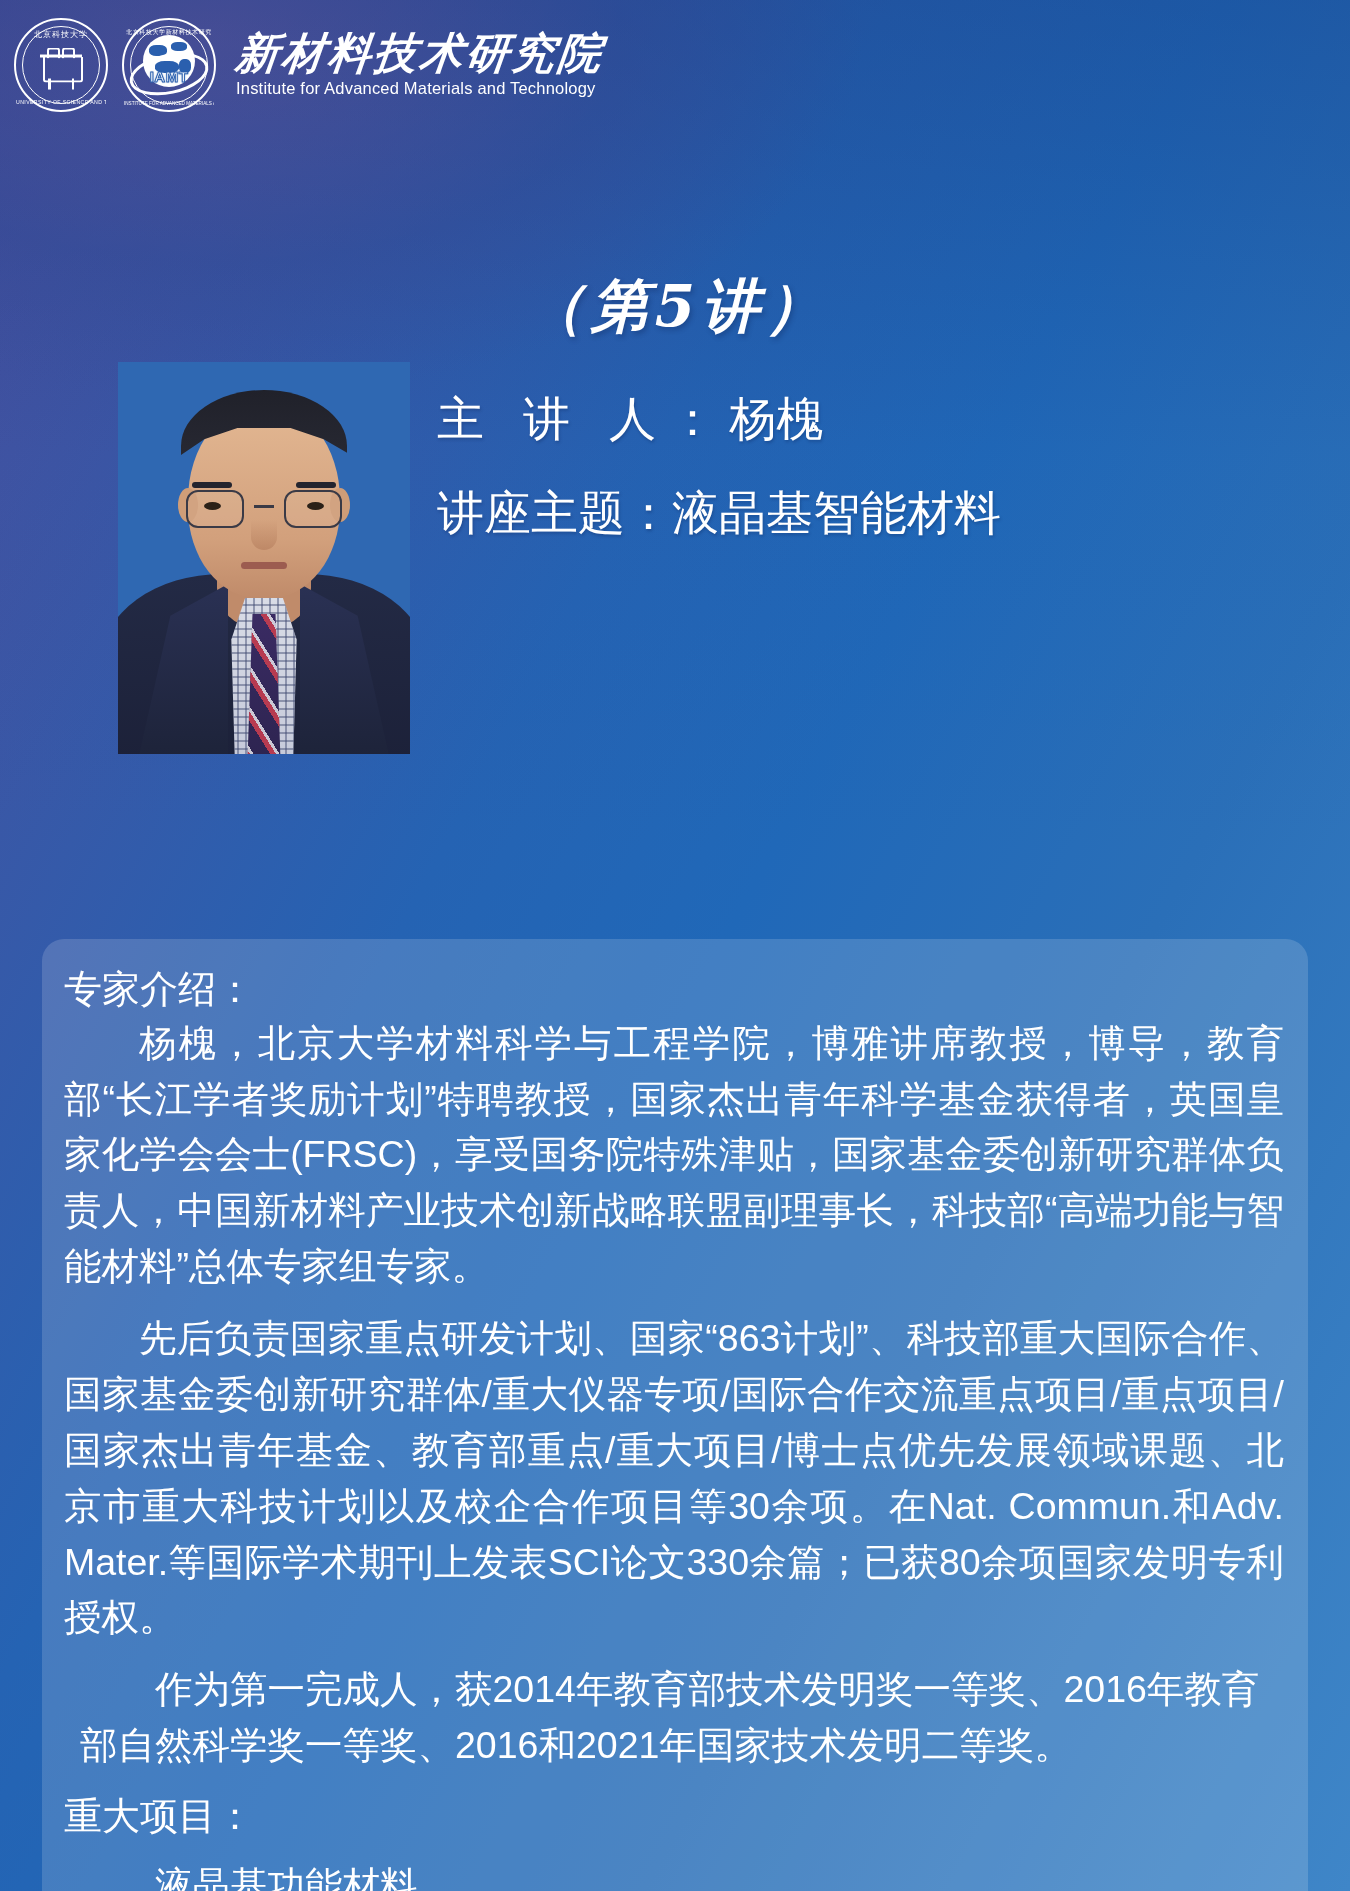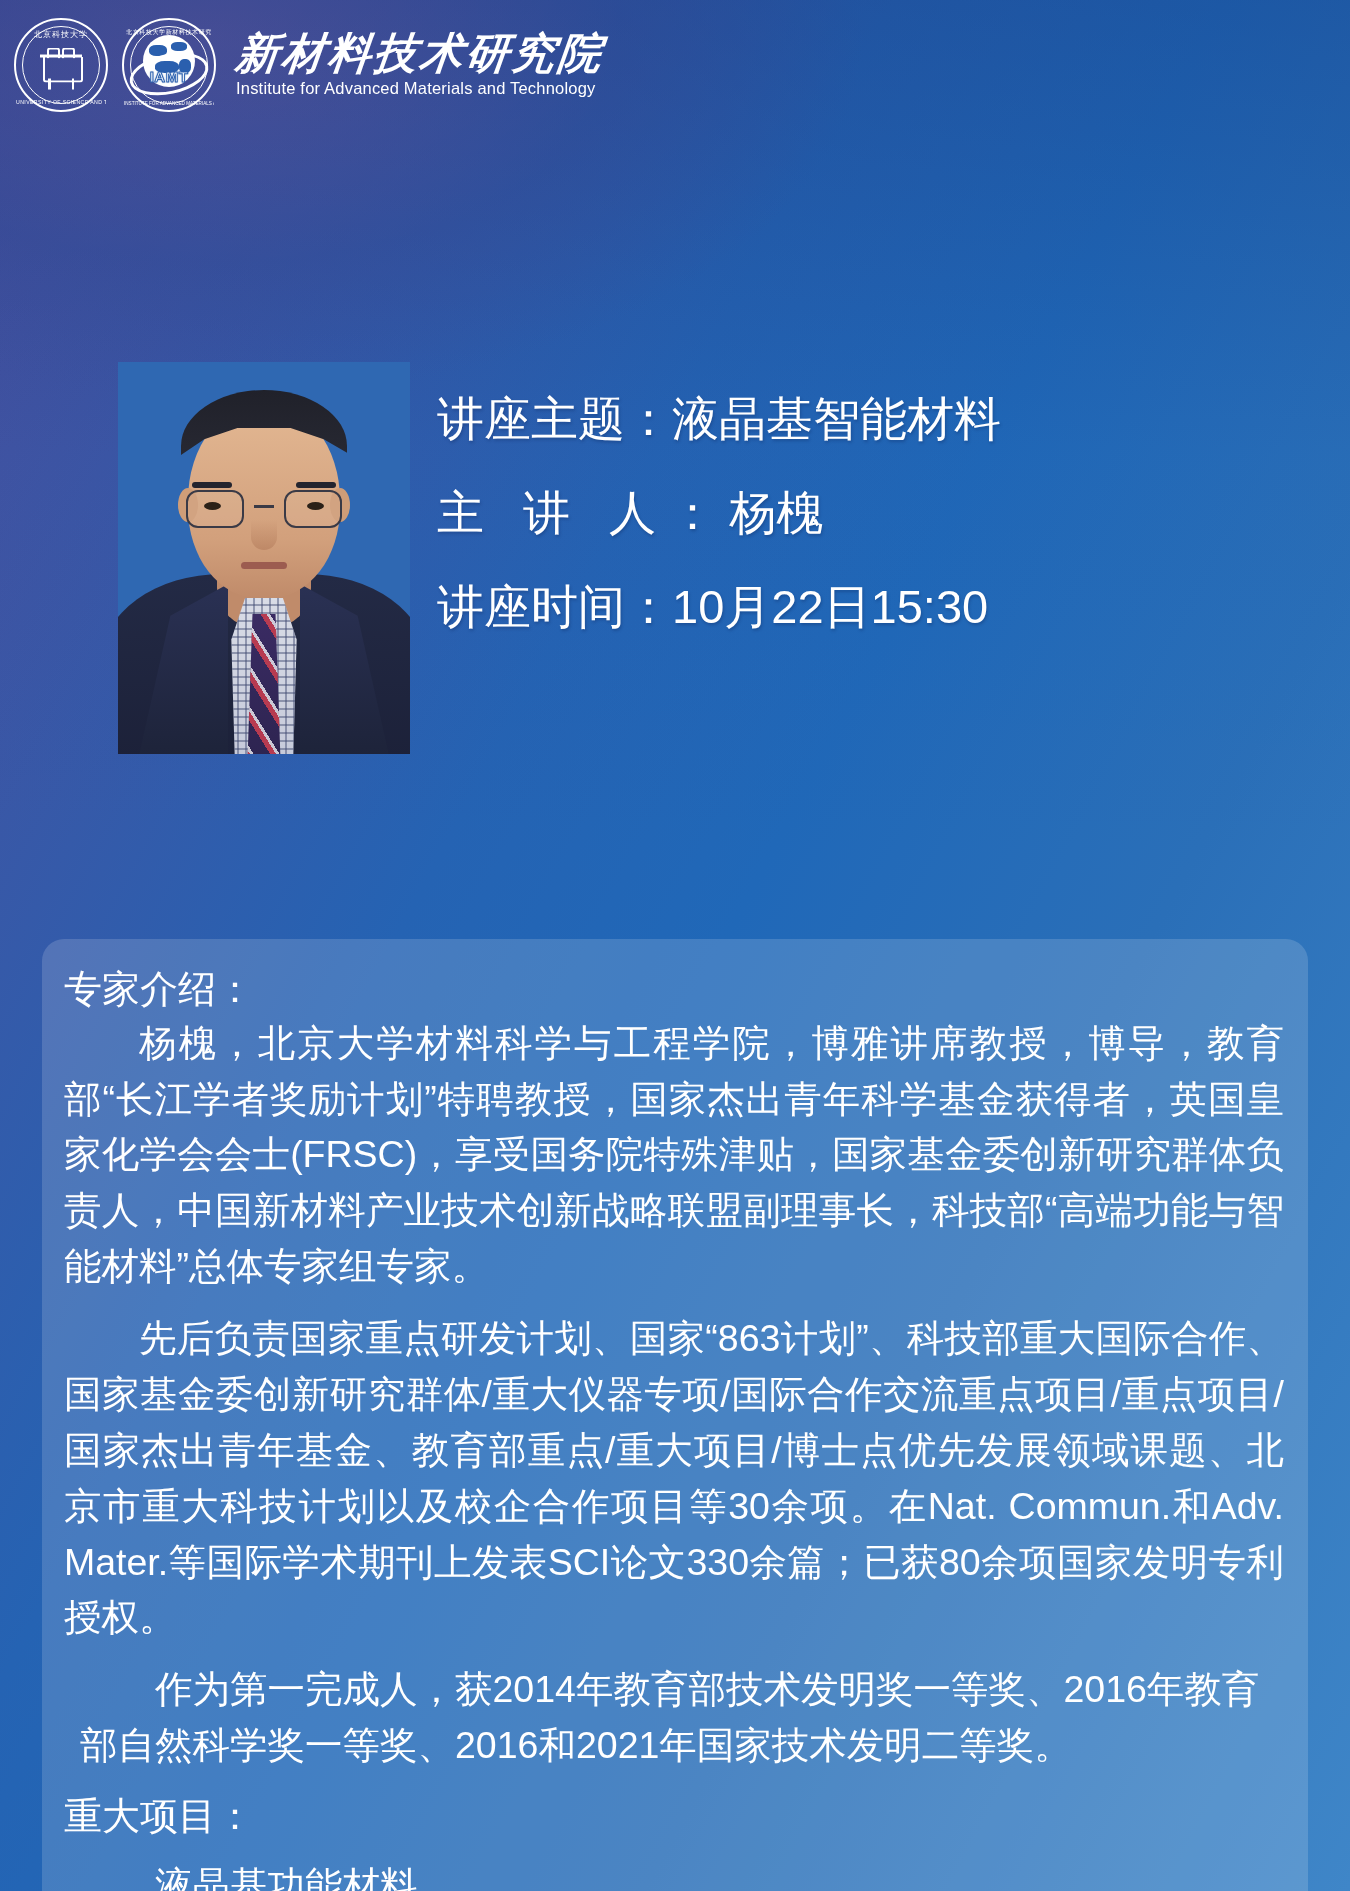--- a/index.html
+++ b/index.html
@@ -367,6 +367,7 @@
     </div>
   </div>
 
+  <div class="title-sub">（第5讲）</div>
 
   <div class="portrait">
     <div class="p-bg"></div>

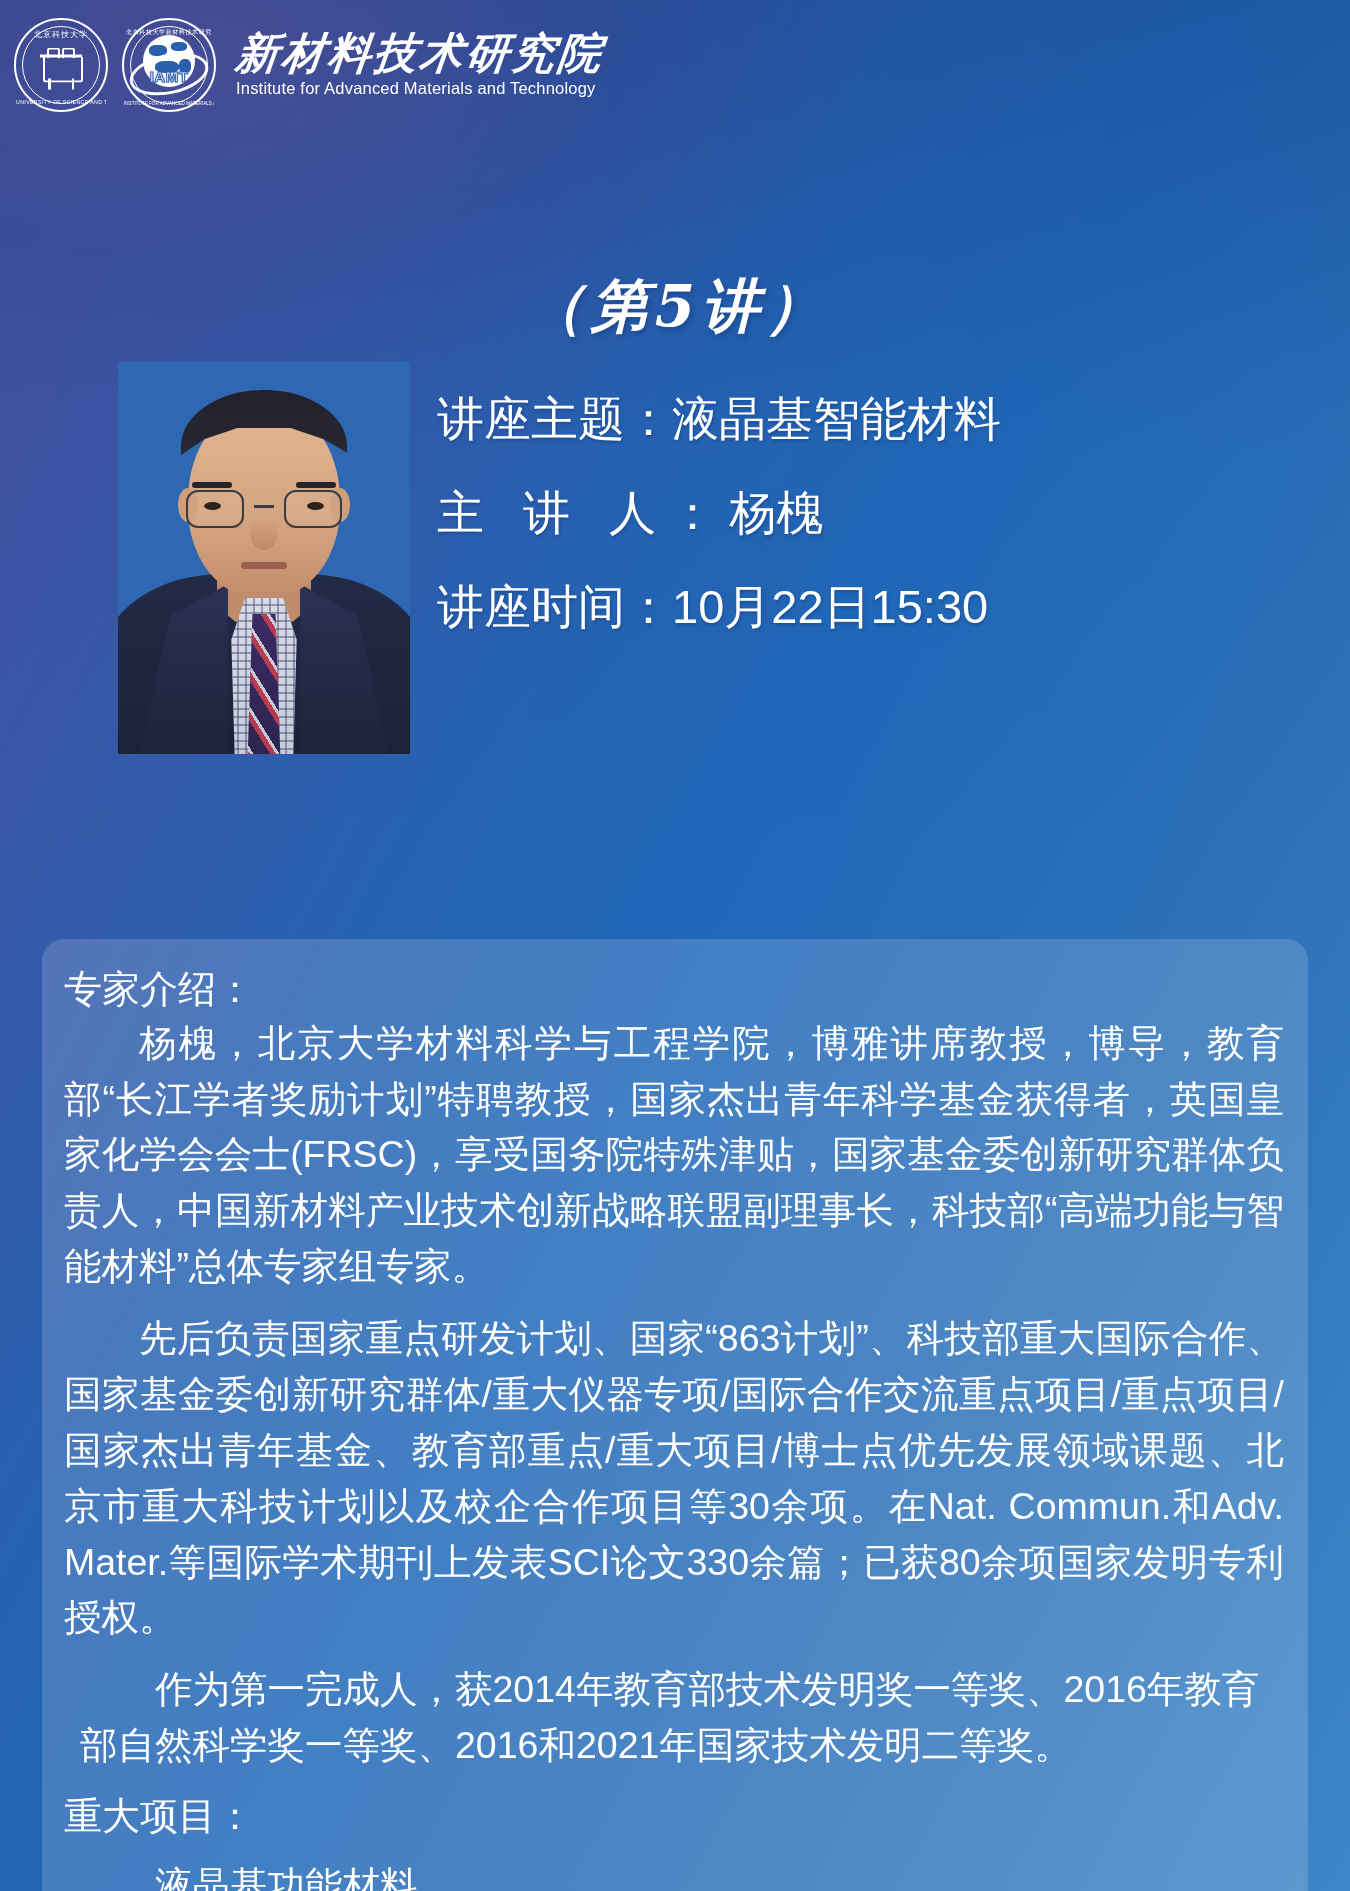--- a/index.html
+++ b/index.html
@@ -394,10 +394,10 @@
 
   <div class="info">
     <div class="info-line">
+      <span class="lbl-spaced">主 讲 人：</span><span>杨槐</span>
+    </div>
+    <div class="info-line">
       <span>讲座主题：</span><span>液晶基智能材料</span>
-    </div>
-    <div class="info-line">
-      <span class="lbl-spaced">主 讲 人：</span><span>杨槐</span>
     </div>
     <div class="info-line">
       <span>讲座时间：</span><span>10月22日15:30</span>

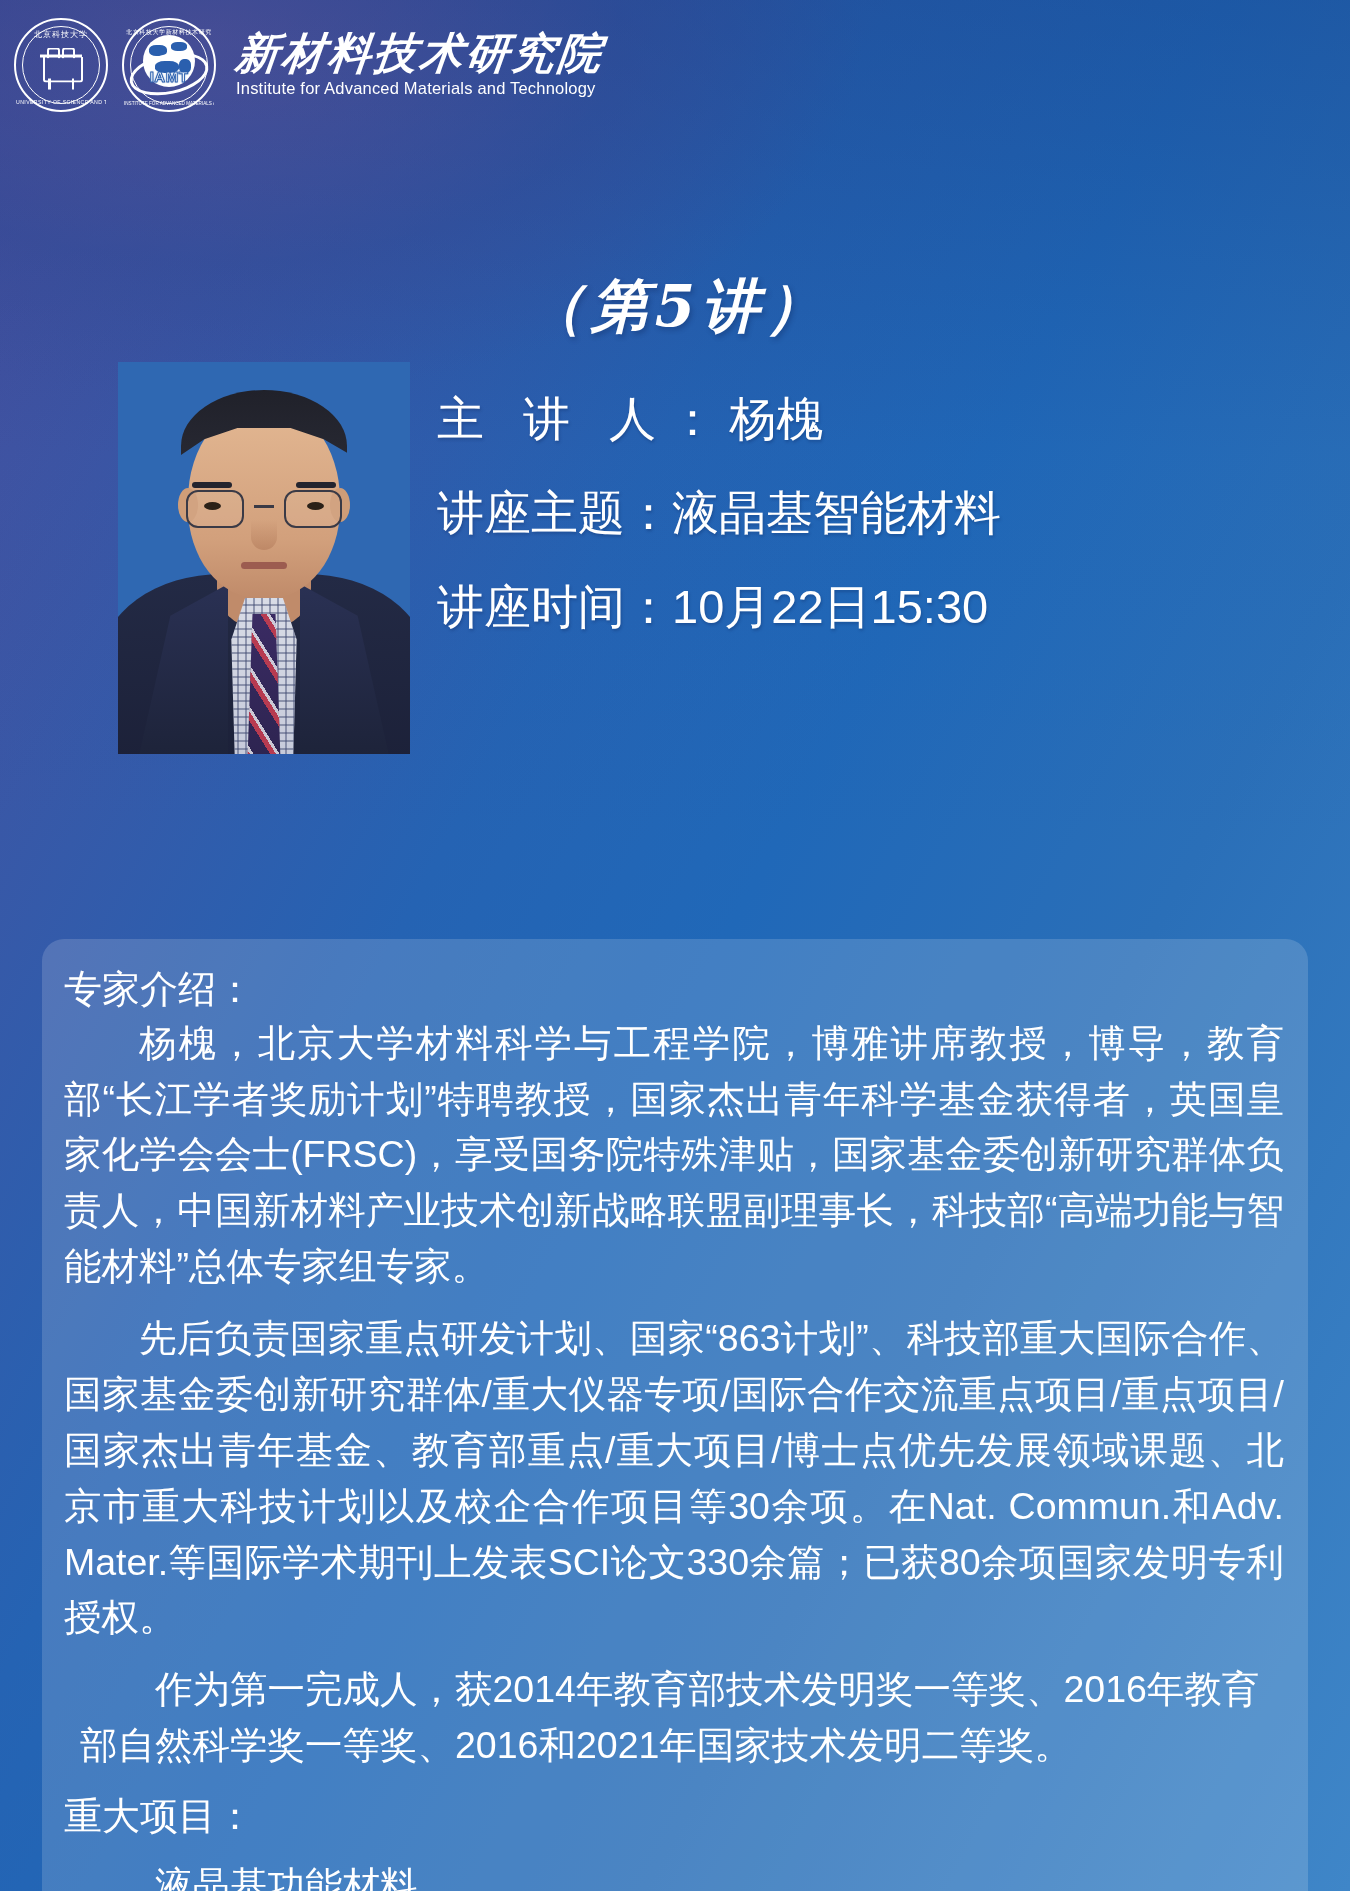--- a/index.html
+++ b/index.html
@@ -399,9 +399,6 @@
     <div class="info-line">
       <span>讲座主题：</span><span>液晶基智能材料</span>
     </div>
-    <div class="info-line">
-      <span>讲座时间：</span><span>10月22日15:30</span>
-    </div>
   </div>
 
   <div class="bio">

